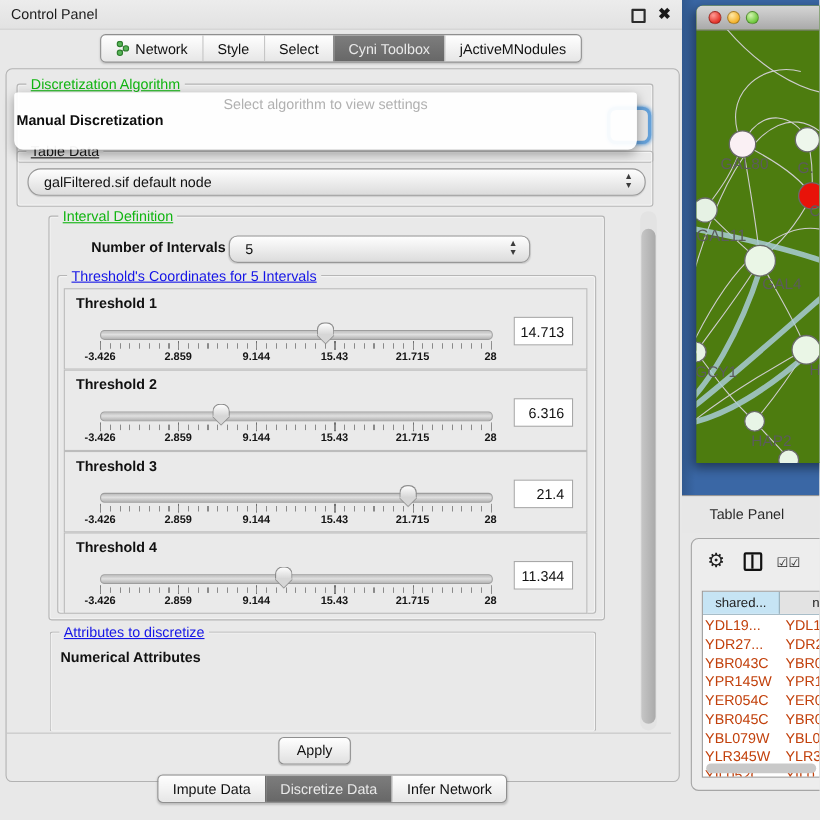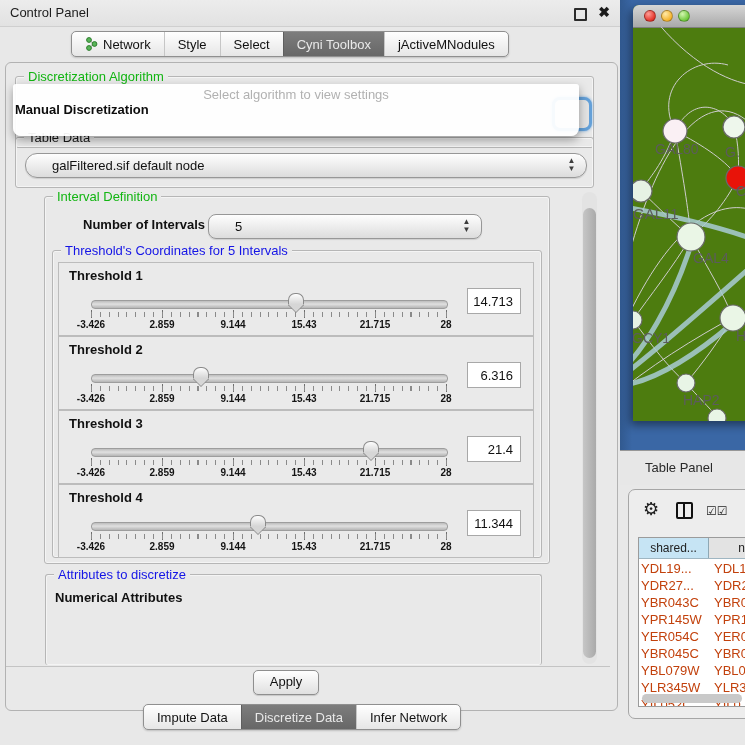--- a/index.html
+++ b/index.html
@@ -23,7 +23,7 @@
   .seg{display:flex;align-items:center;gap:5px;padding:0 13px;font-size:13px;color:#111;border-left:1px solid #c6c6c6;white-space:nowrap;}
   .seg:first-child{border-left:none;}
   .seg.selected{background:linear-gradient(#7d7d7d,#676767);color:#e9e9e9;border-left-color:#5f5f5f;}
-  #top-tabs{left:71px;top:31px;}
+  #top-tabs{left:91px;top:31px;}
   #bottom-tabs{left:143px;top:704px;}
 
   #main-panel{left:5px;top:62px;width:611px;height:647px;border:1px solid #b2b2b2;border-radius:6px;background:#e9e9e9;}

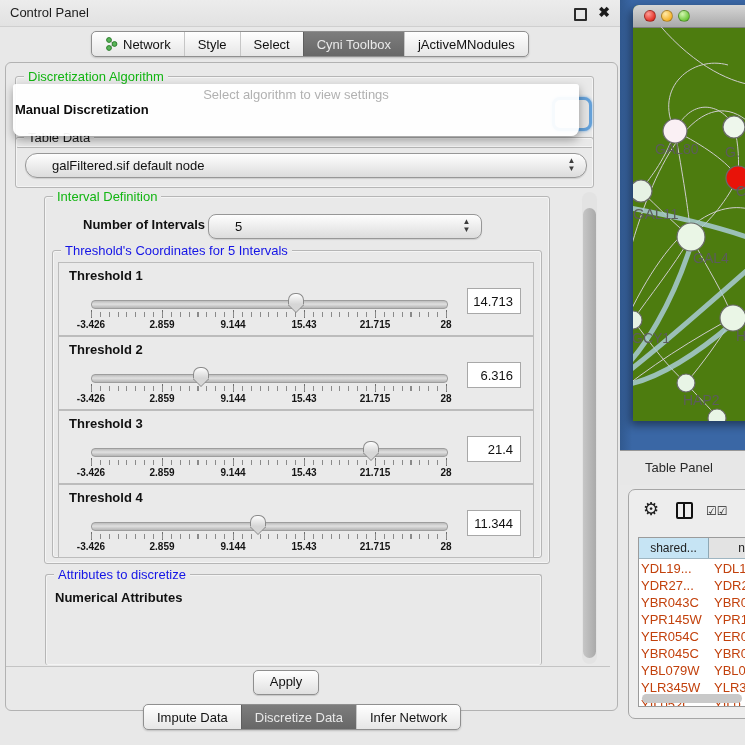--- a/index.html
+++ b/index.html
@@ -29,7 +29,7 @@
   #main-panel{left:5px;top:62px;width:611px;height:647px;border:1px solid #b2b2b2;border-radius:6px;background:#e9e9e9;}
 
   .groupbox{position:absolute;border:1px solid #b6b6b6;border-radius:3px;box-shadow:inset 0 0 0 1px #f4f4f4;}
-  .grouplabel{position:absolute;top:-8px;left:8px;background:#e9e9e9;padding:0 4px;font-size:13px;white-space:nowrap;}
+  .grouplabel{position:absolute;top:-8px;left:8px;background:#e9e9e9;padding:0 4px;font-size:13px;white-space:nowrap;text-decoration:underline;}
   .lbl-green{color:#12b512;}
   .lbl-blue{color:#1414e6;}
   .lbl-black{color:#1a1a1a;}

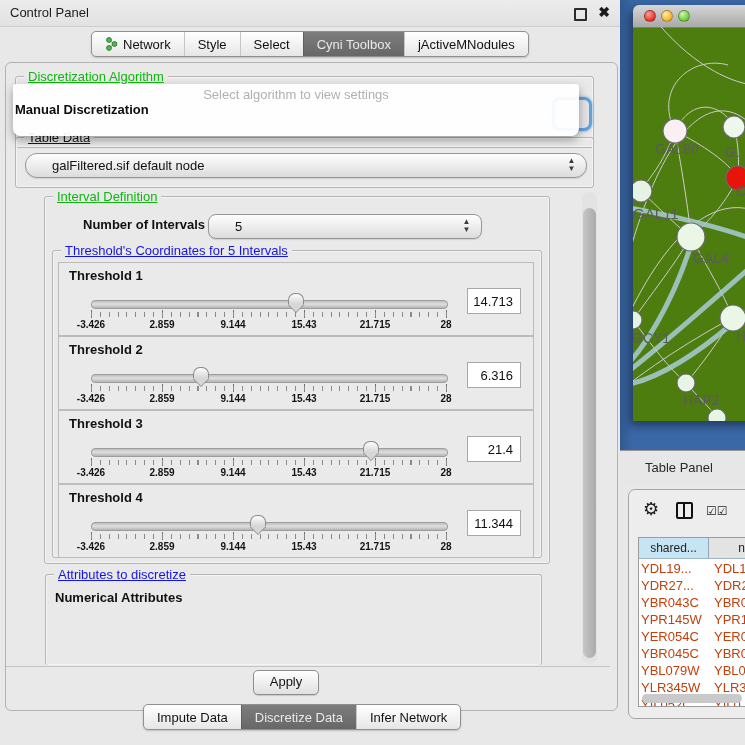--- a/index.html
+++ b/index.html
@@ -36,7 +36,7 @@
 
   
   .combo{position:absolute;border:1px solid #979797;border-radius:12px;background:linear-gradient(#fefefe,#dcdcdc);box-shadow:0 1px 1px rgba(0,0,0,.12);}
-  .combo .val{position:absolute;left:26px;top:0;line-height:23px;font-size:13px;color:#111;}
+  .combo .val{position:absolute;left:14px;top:0;line-height:23px;font-size:13px;color:#111;}
   .stepper{position:absolute;right:10px;top:3px;width:9px;display:flex;flex-direction:column;align-items:center;line-height:8px;font-size:8px;color:#3c3c3c;}
 
   

